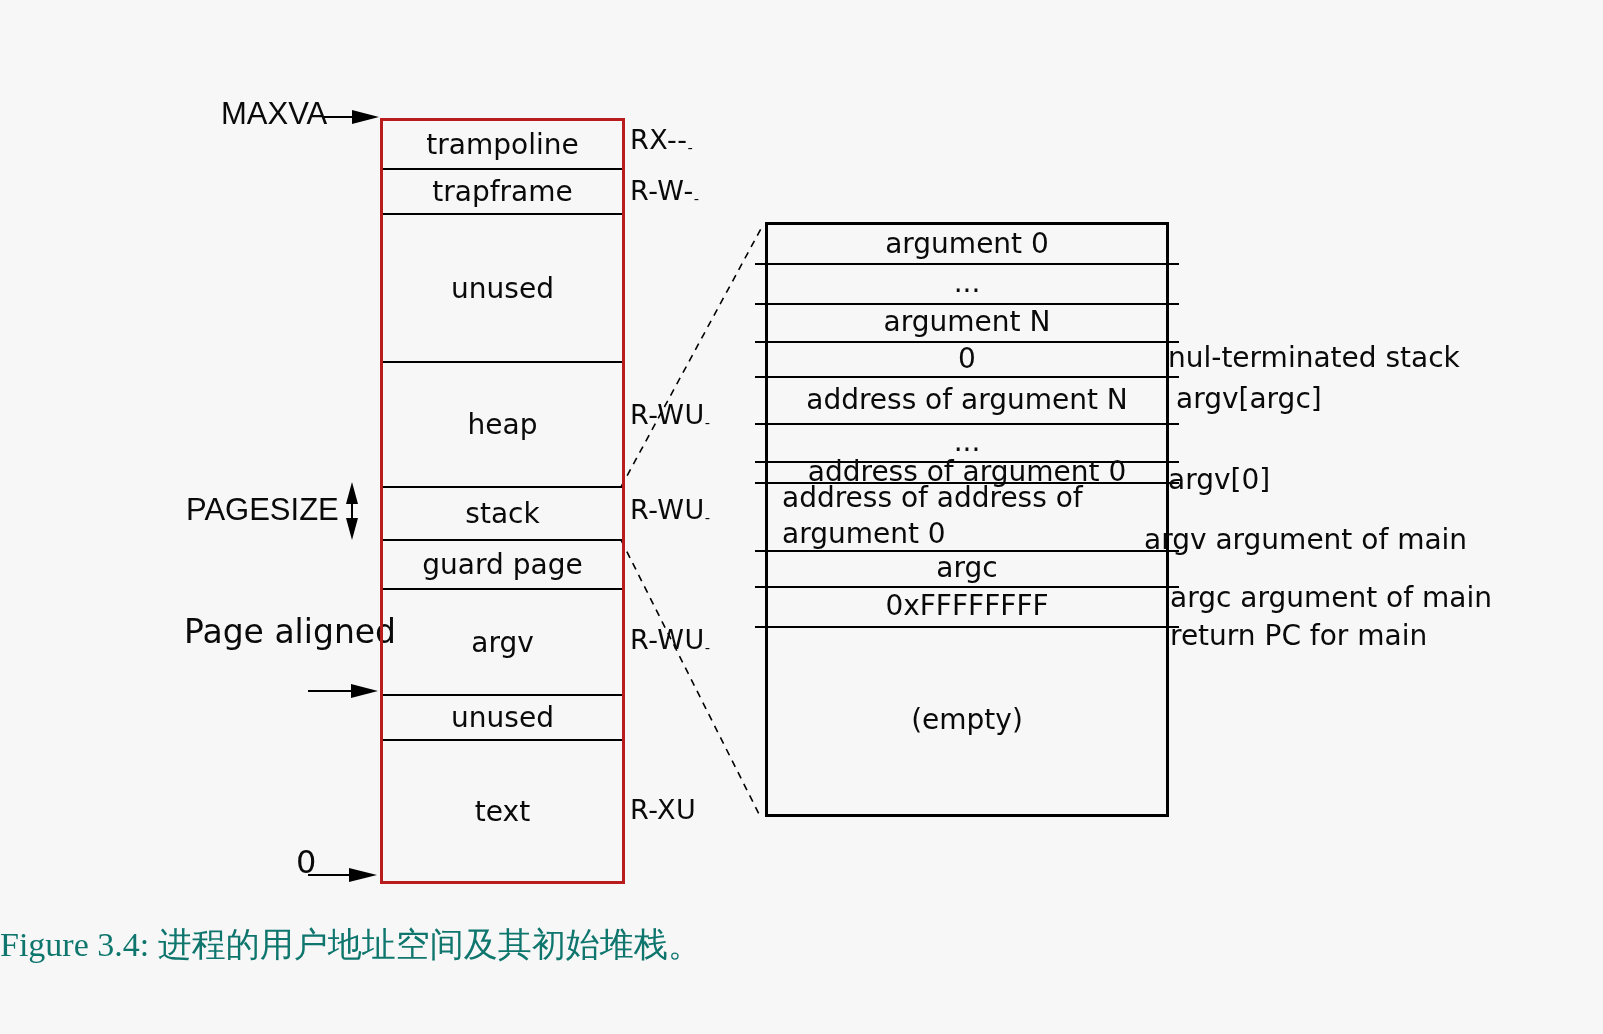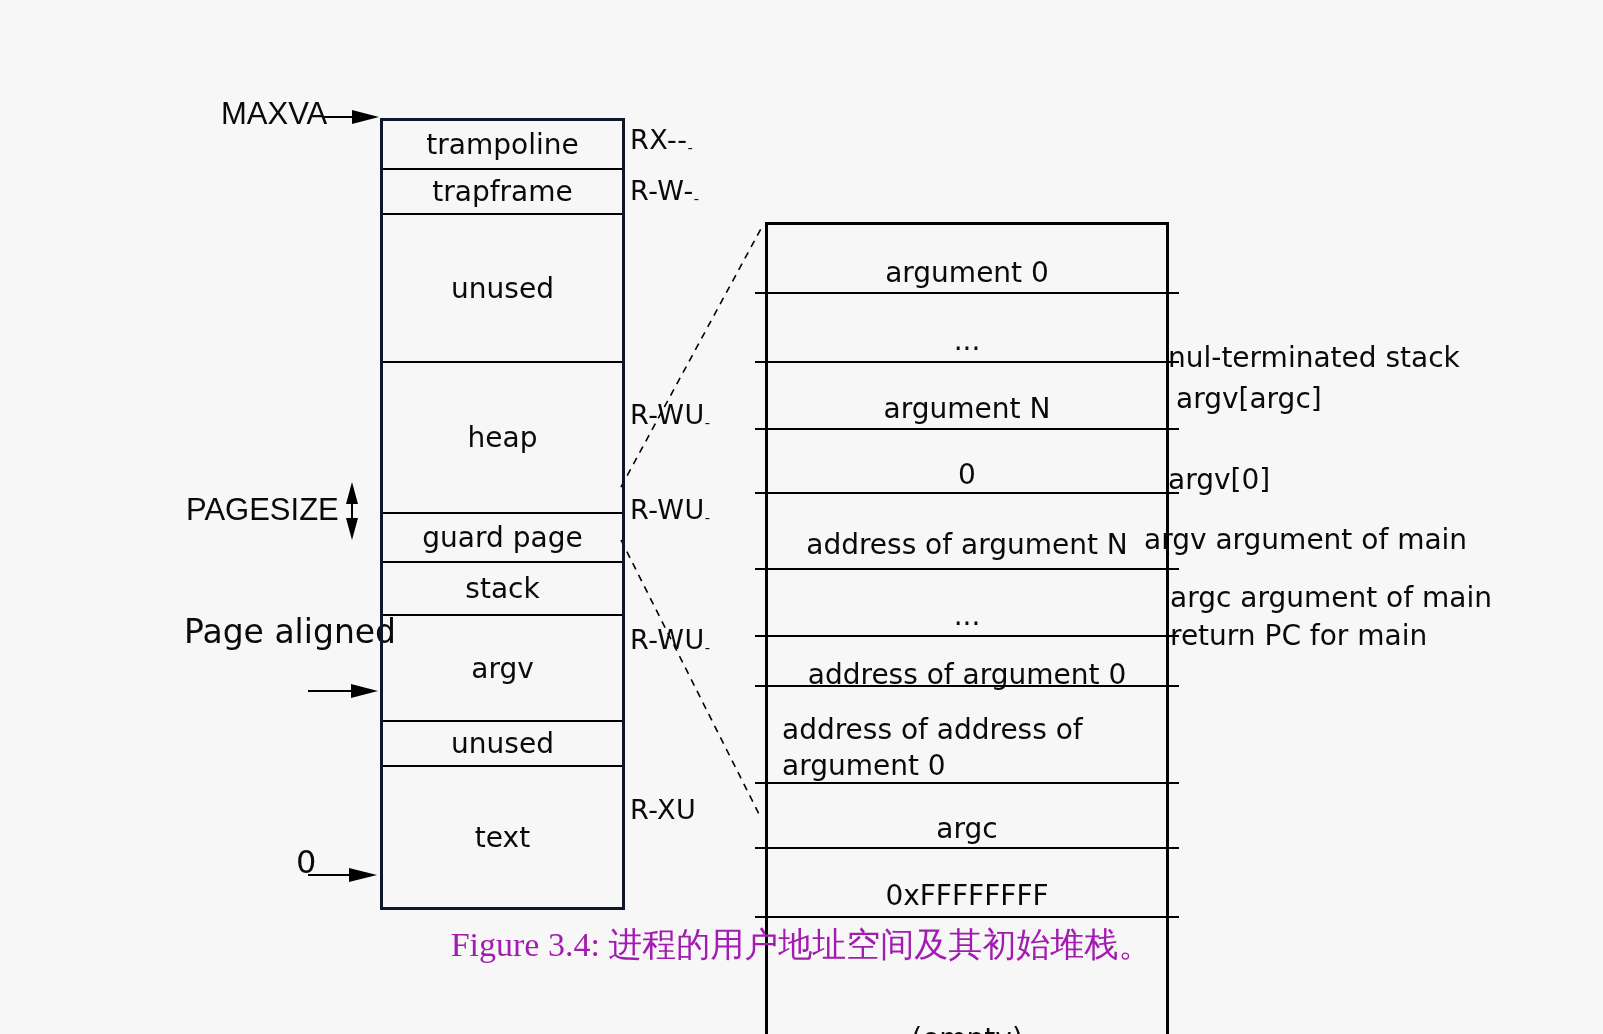--- a/index.html
+++ b/index.html
@@ -13,7 +13,7 @@
   
   .membox{
     left:380px;top:118px;width:239px;
-    border:3px solid #0f172a;
+    border:3px solid #b91c1c;
     box-sizing:content-box;
   }
   .mrow{

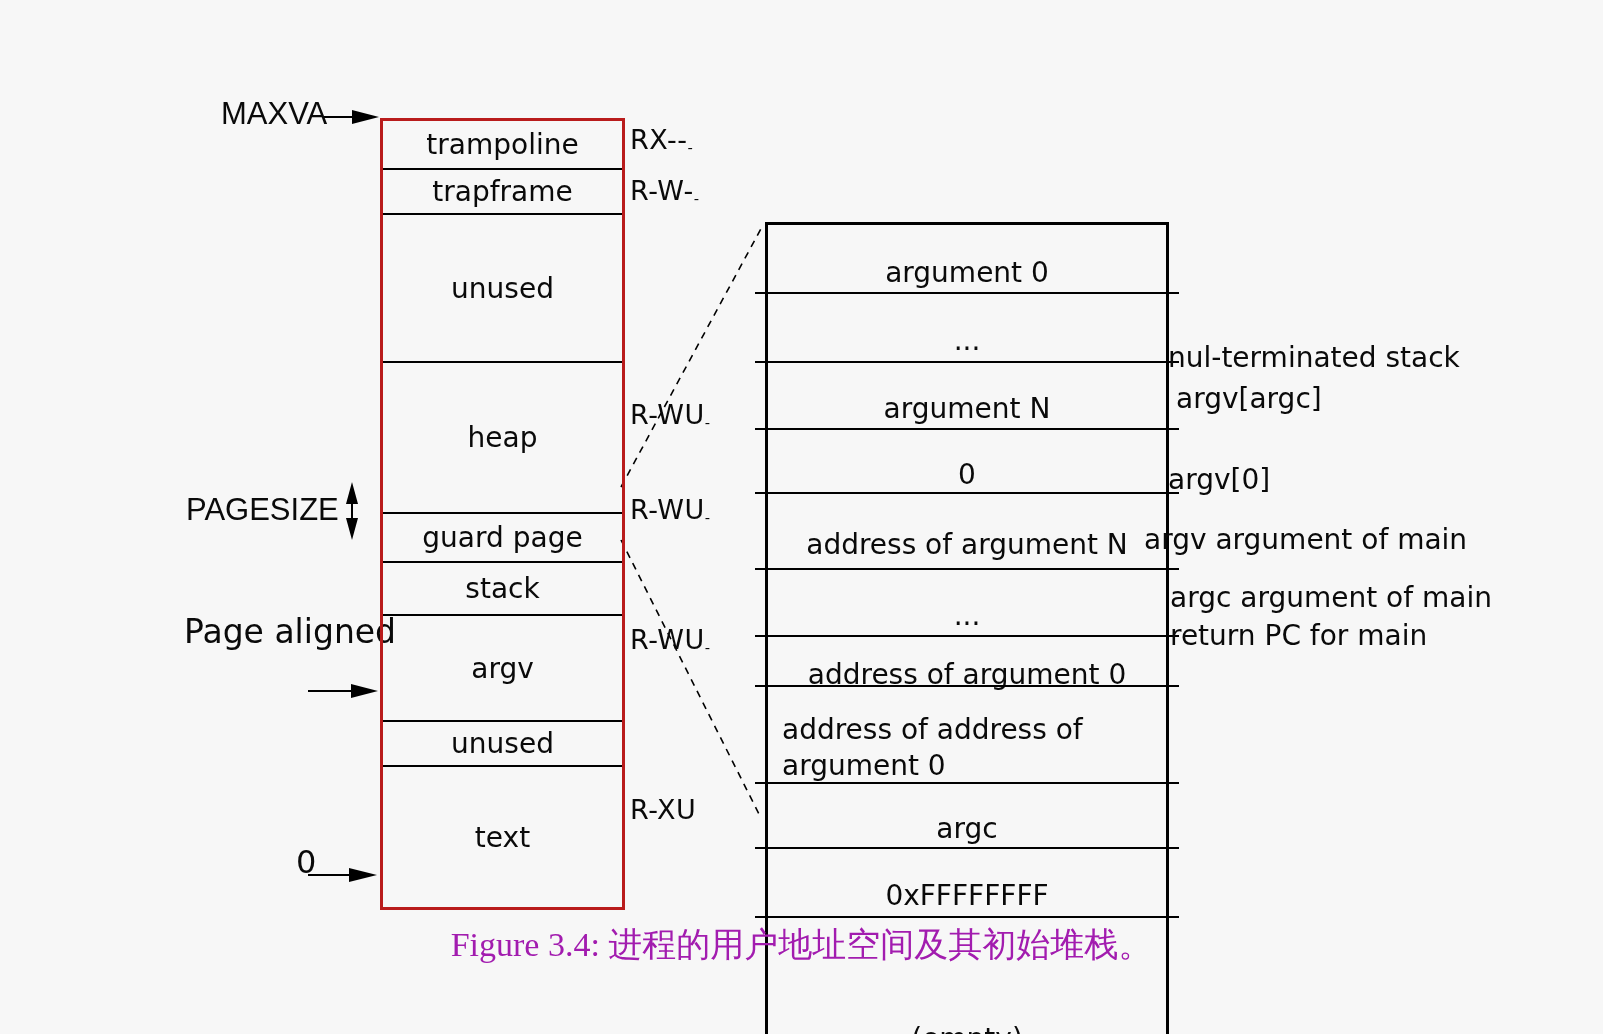--- a/index.html
+++ b/index.html
@@ -38,7 +38,7 @@
     position:relative;
     box-sizing:border-box;
     display:flex;align-items:center;justify-content:center;
-    font-size:28px;line-height:36px;margin-top:29px;
+    font-size:28px;line-height:36px;
   }
   .srow.sep::after{
     content:"";position:absolute;left:-13px;right:-13px;bottom:-2px;height:2px;

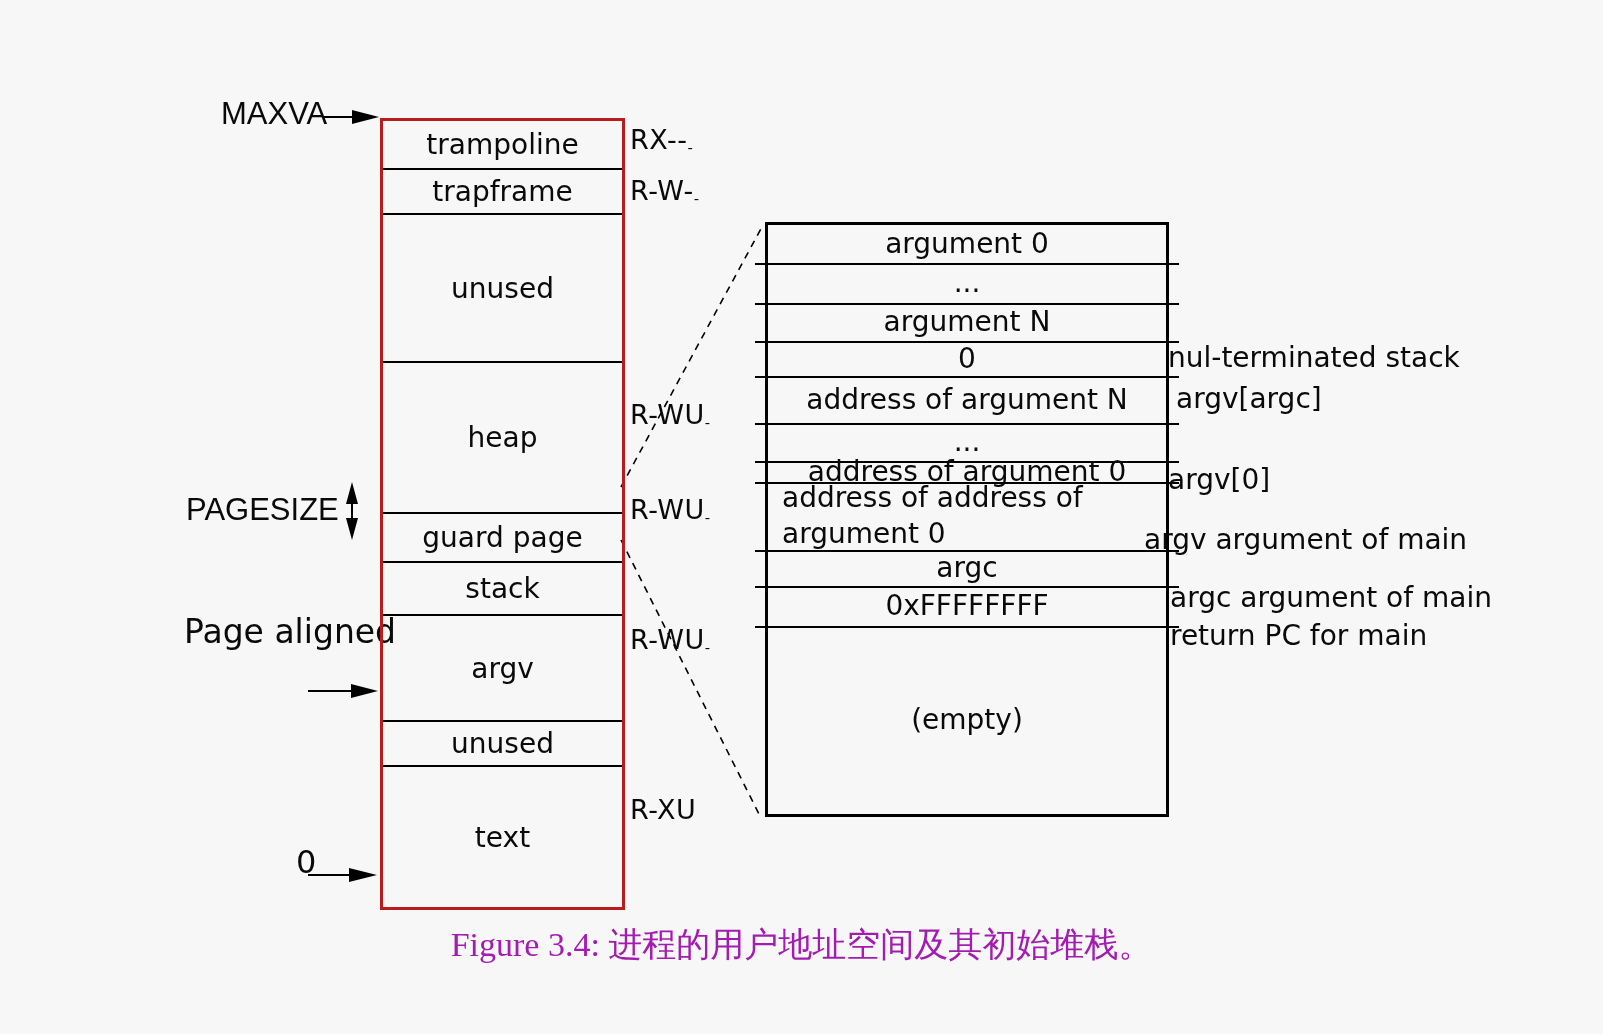--- a/index.html
+++ b/index.html
@@ -103,7 +103,7 @@
   <div class="mrow" style="height:148px">
       <span>unused</span>
     </div>
-  <div class="mrow" style="height:151px">
+  <div class="mrow" style="height:125px">
       <span>heap</span>
     </div>
   <div class="mrow" style="height:49px">

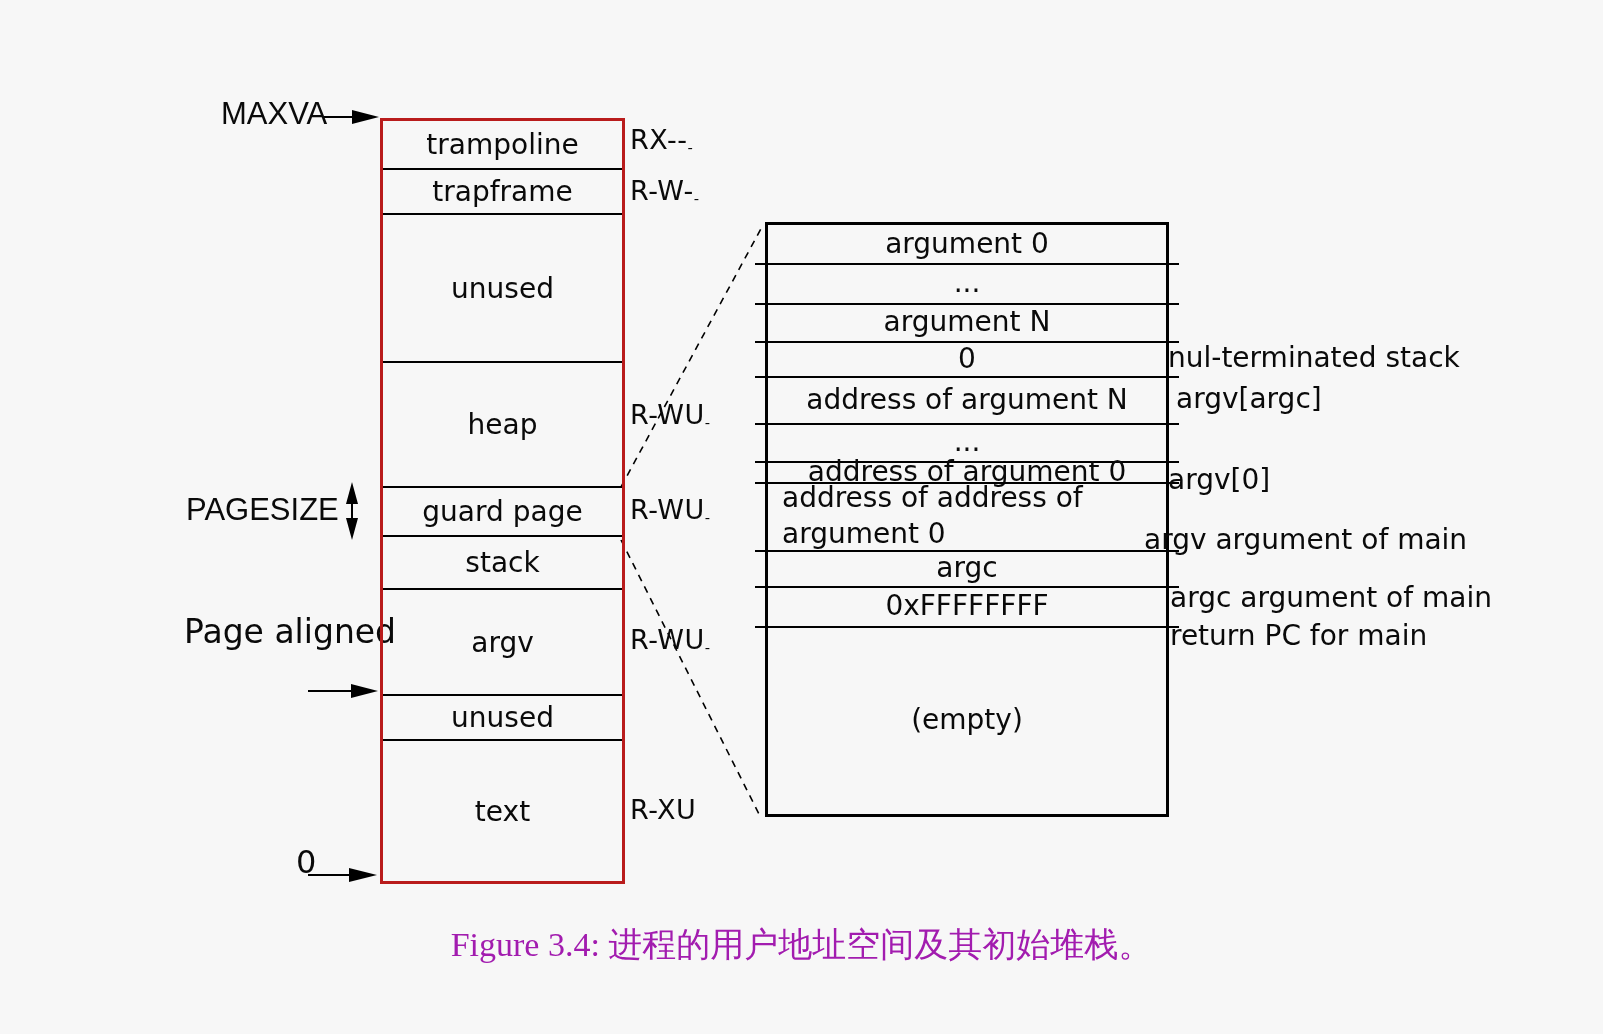--- a/index.html
+++ b/index.html
@@ -106,11 +106,11 @@
   <div class="mrow" style="height:125px">
       <span>heap</span>
     </div>
+  <div class="mrow" style="height:53px">
+      <span>stack</span>
+    </div>
   <div class="mrow" style="height:49px">
       <span>guard page</span>
-    </div>
-  <div class="mrow" style="height:53px">
-      <span>stack</span>
     </div>
   <div class="mrow" style="height:106px">
       <span>argv</span>

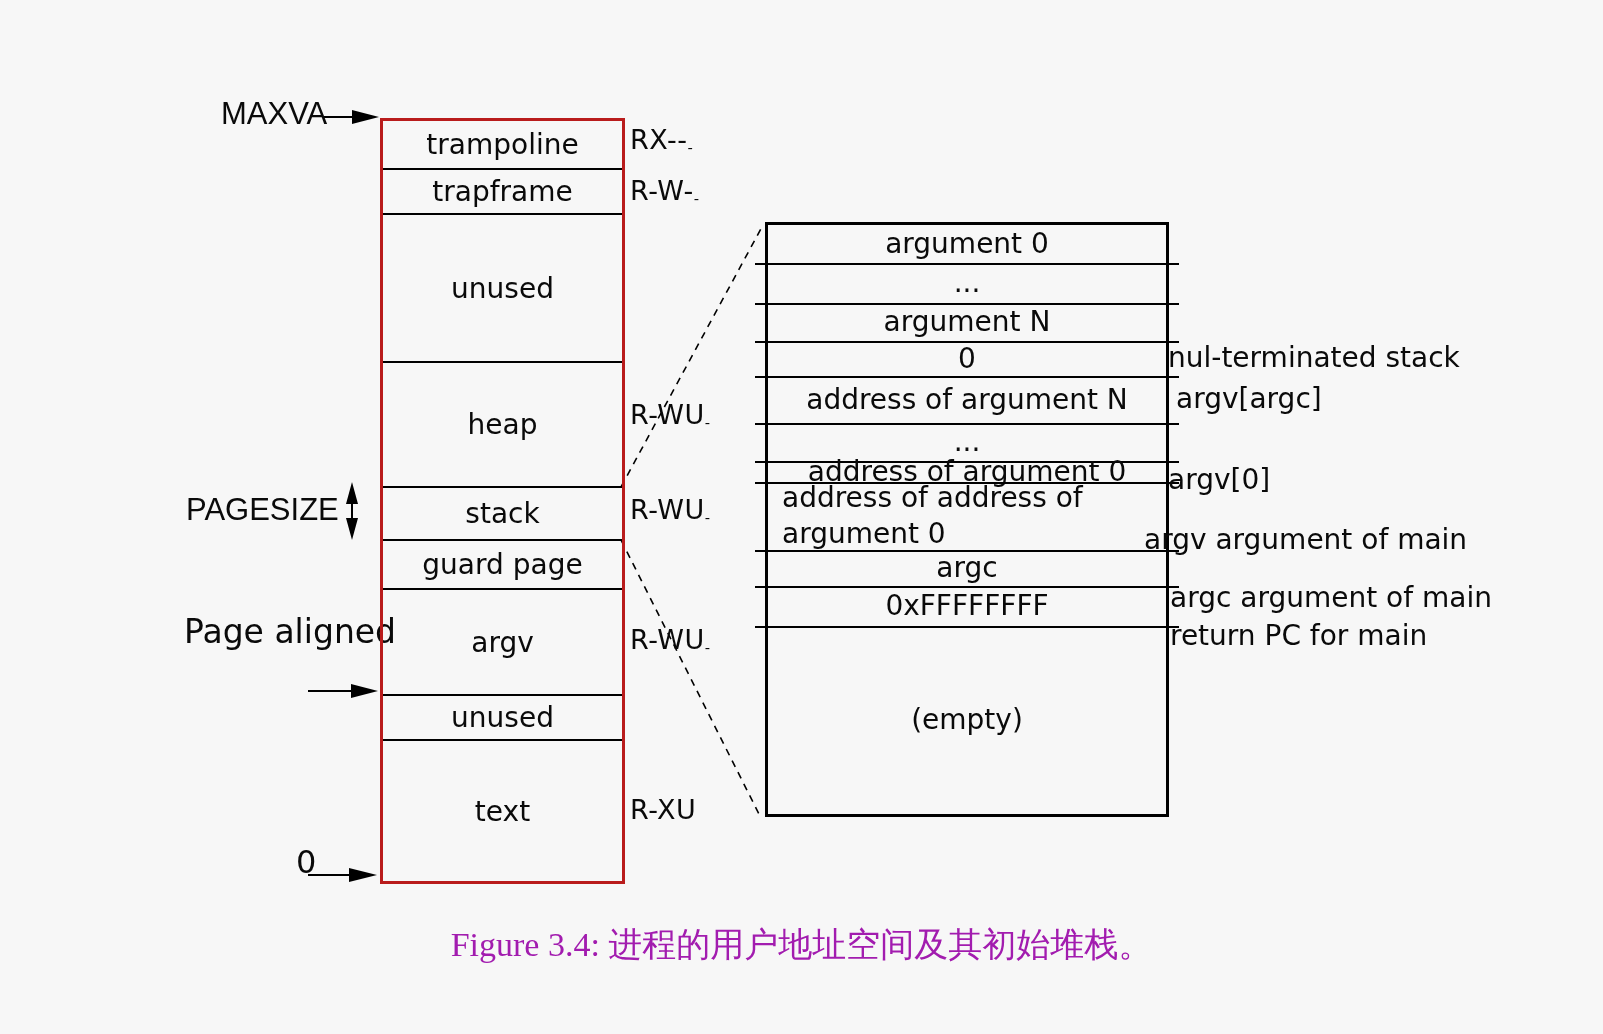--- a/index.html
+++ b/index.html
@@ -52,9 +52,9 @@
   .lbl{white-space:nowrap;}
   
   .caption{
-    left:0;top:922px;width:100%;text-align:center;
+    left:0;top:922px;width:100%;
     font-family:"Liberation Serif","DejaVu Serif",serif;
-    font-size:34px;color:#a21caf;
+    font-size:34px;color:#0f766e;
   }
   svg.overlay{position:absolute;left:0;top:0;pointer-events:none;}
 </style>

